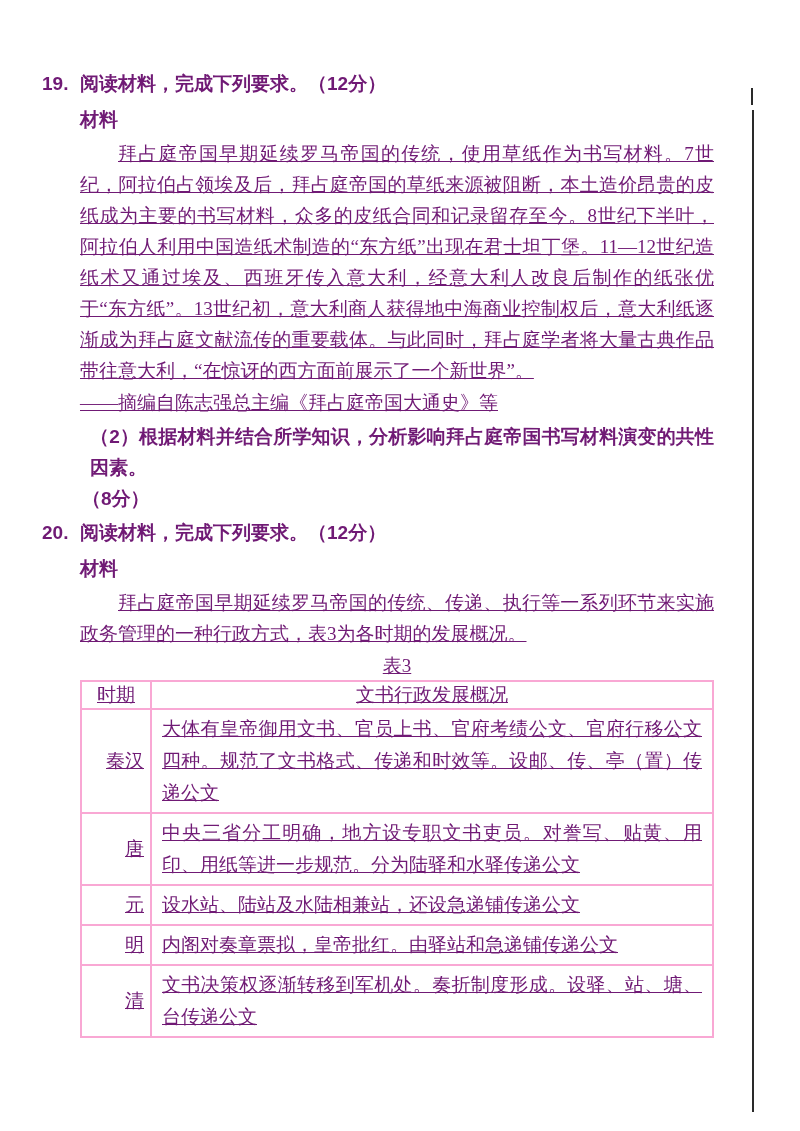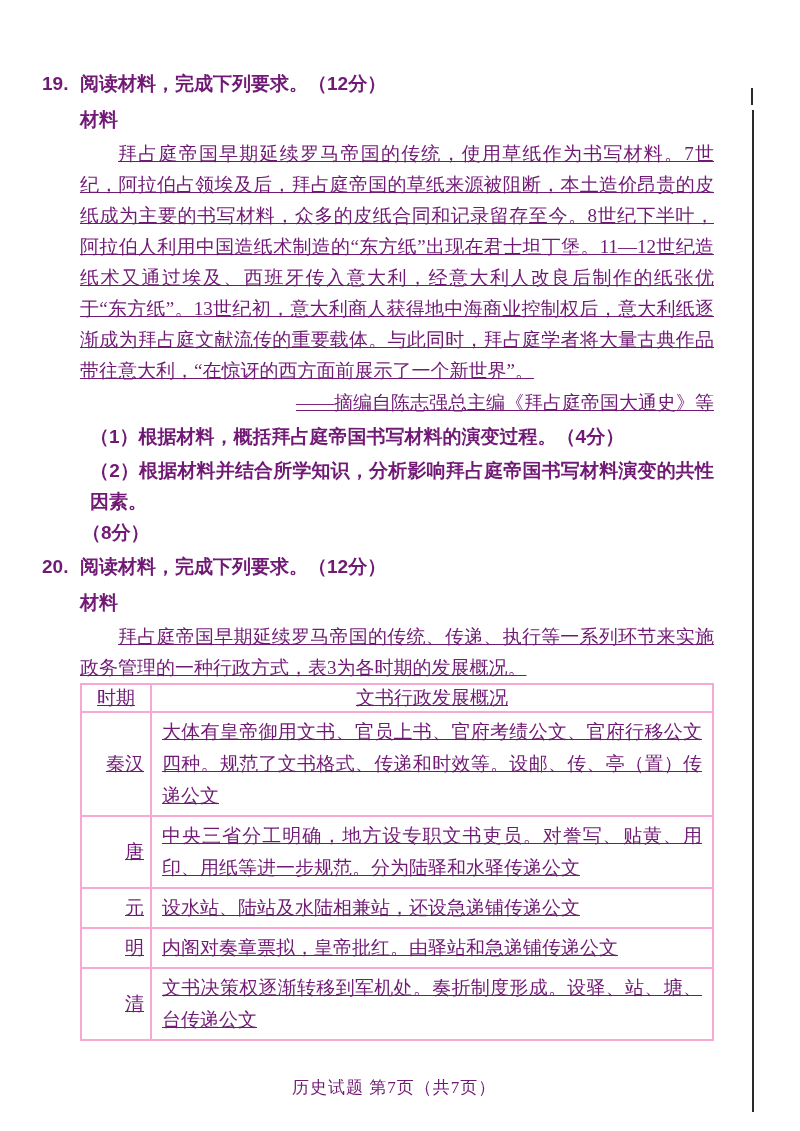--- a/index.html
+++ b/index.html
@@ -30,7 +30,6 @@
     text-align:justify;
   }
   .source {
-    text-align:right;
     line-height:30px;
     margin-top:2px;
   }

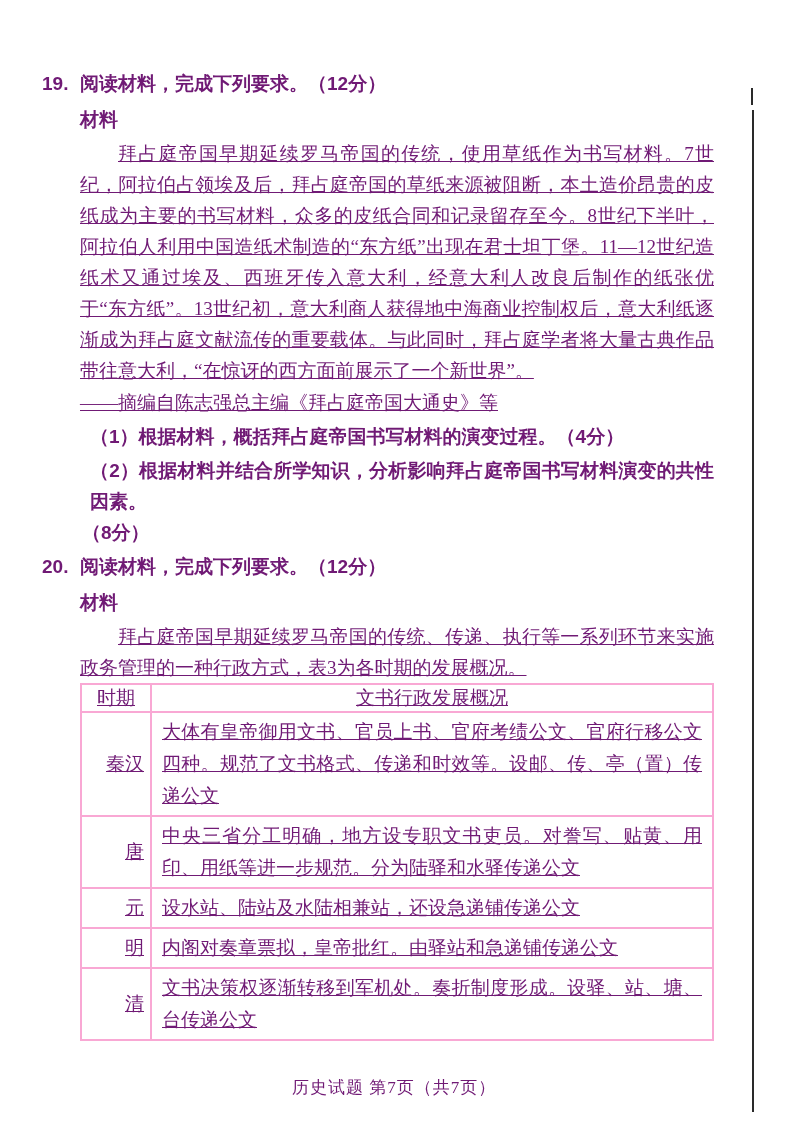--- a/index.html
+++ b/index.html
@@ -89,7 +89,6 @@
       <div class="mat-label hei">材料</div>
       <p class="para kai">拜占庭帝国早期延续罗马帝国的传统，使用草纸作为书写材料。7世纪，阿拉伯占领埃及后，拜占庭帝国的草纸来源被阻断，本土造价昂贵的皮纸成为主要的书写材料，众多的皮纸合同和记录留存至今。8世纪下半叶，阿拉伯人利用中国造纸术制造的“东方纸”出现在君士坦丁堡。11—12世纪造纸术又通过埃及、西班牙传入意大利，经意大利人改良后制作的纸张优于“东方纸”。13世纪初，意大利商人获得地中海商业控制权后，意大利纸逐渐成为拜占庭文献流传的重要载体。与此同时，拜占庭学者将大量古典作品带往意大利，“在惊讶的西方面前展示了一个新世界”。</p>
       <div class="source kai">——摘编自陈志强总主编《拜占庭帝国大通史》等</div>
-      <div class="sub hei">（1）根据材料，概括拜占庭帝国书写材料的演变过程。（4分）</div>
       <div class="sub hei">（2）根据材料并结合所学知识，分析影响拜占庭帝国书写材料演变的共性因素。</div>
       <div class="sub-score hei">（8分）</div>
     </section>

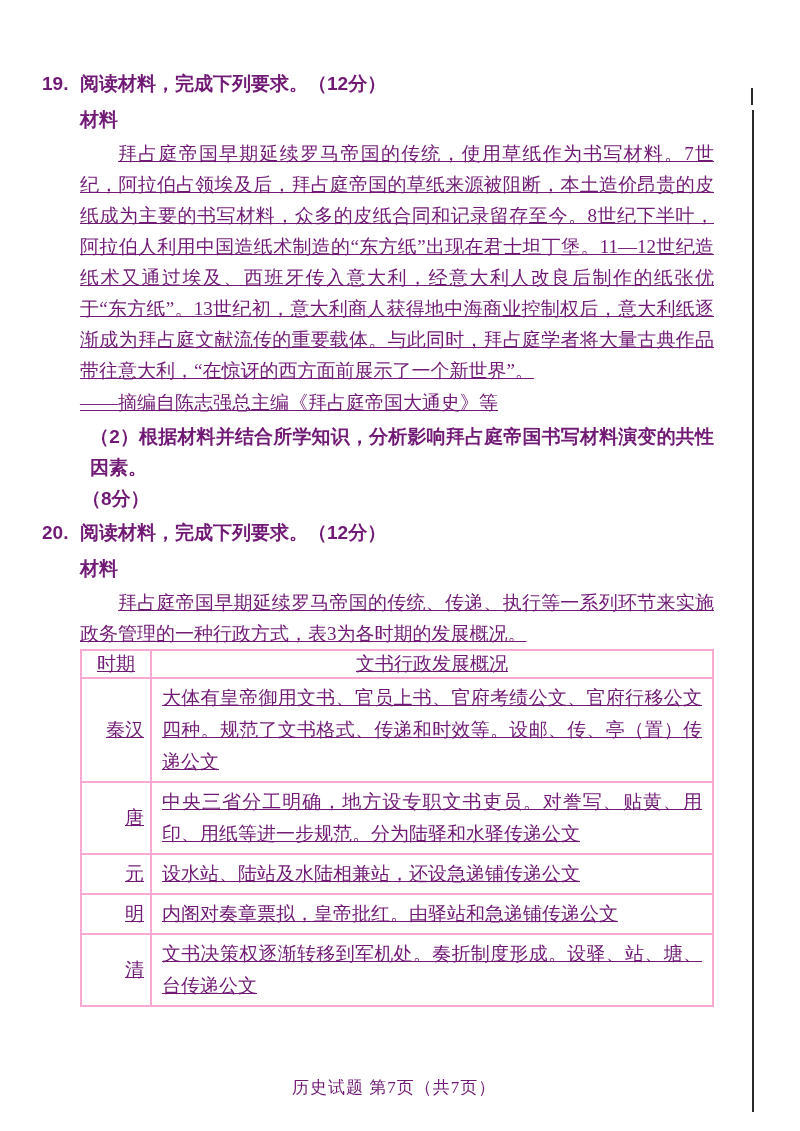--- a/index.html
+++ b/index.html
@@ -100,6 +100,7 @@
       </div>
       <div class="mat-label hei">材料</div>
       <p class="para kai">拜占庭帝国早期延续罗马帝国的传统、传递、执行等一系列环节来实施政务管理的一种行政方式，表3为各时期的发展概况。</p>
+      <div class="table-caption kai">表3</div>
 
       <table class="doc-table kai">
         <colgroup>

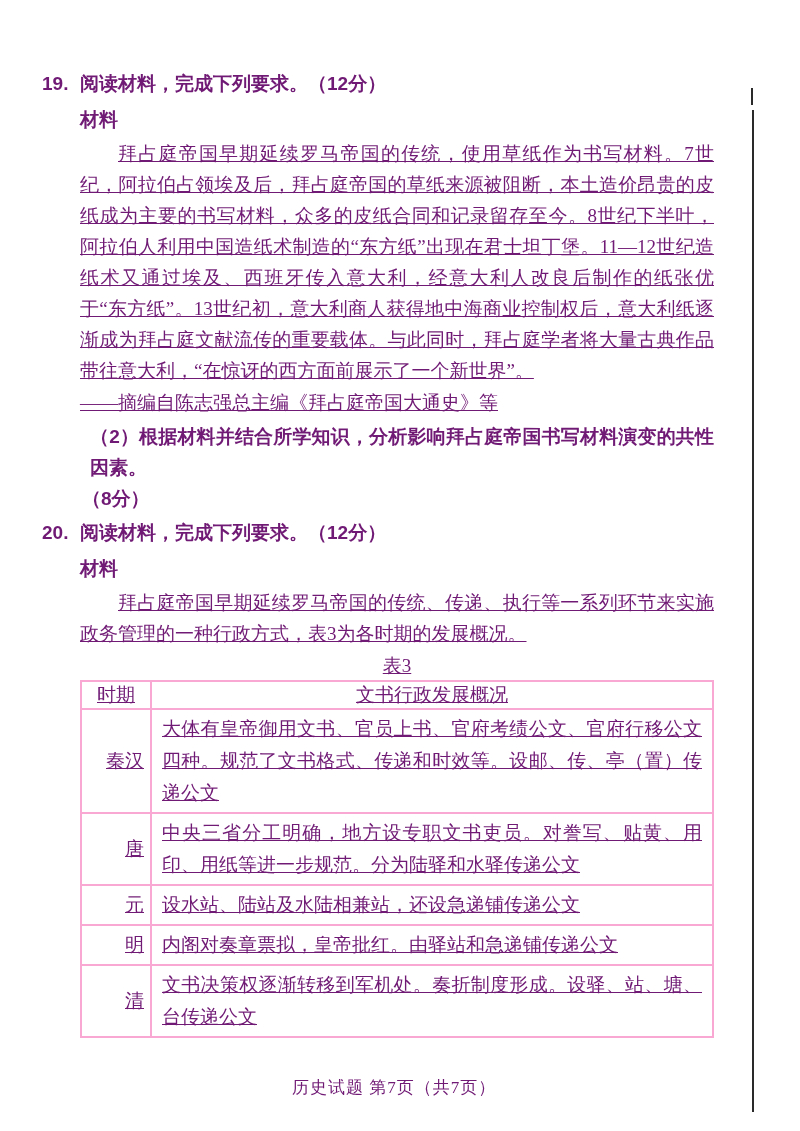--- a/index.html
+++ b/index.html
@@ -141,7 +141,6 @@
 
   </div>
 
-  <div class="footer">历史试题 第7页（共7页）</div>
 </div>
 
 </body></html>

